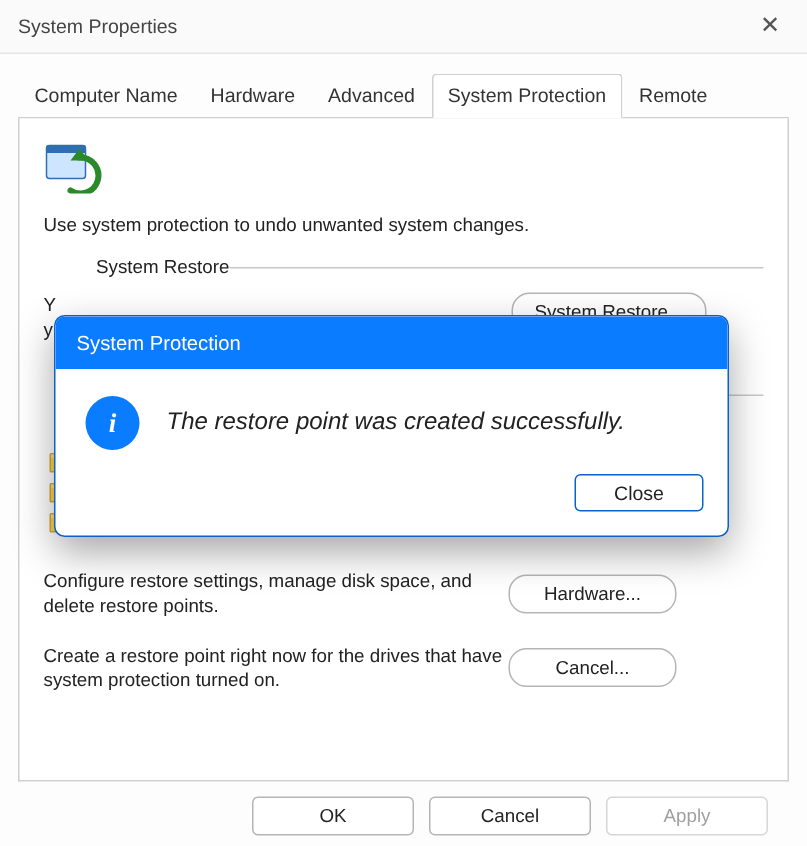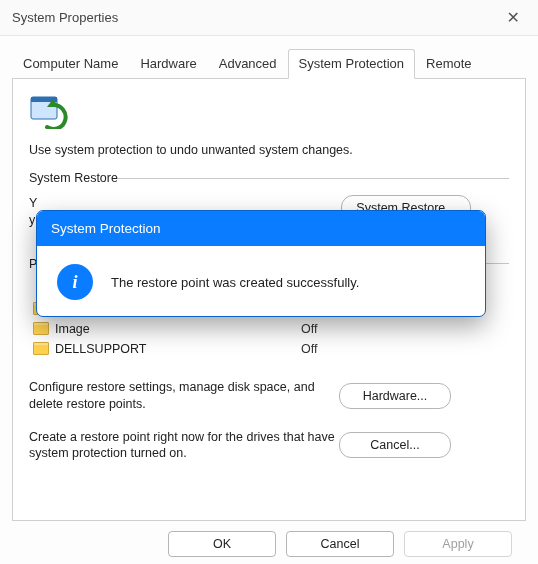--- a/index.html
+++ b/index.html
@@ -46,7 +46,7 @@
     width: 40px; height: 38px; flex: 0 0 auto;
   }
   .section-head {
-    display: flex; align-items: center; margin-top: 6px; margin-bottom: 10px;
+    display: flex; align-items: center; margin-top: 6px; margin-bottom: 10px; margin-left: 35px;
   }
   .section-head .label { color: #222; }
   .section-head .rule { flex: 1; height: 1px; background: #c8c8c8; }

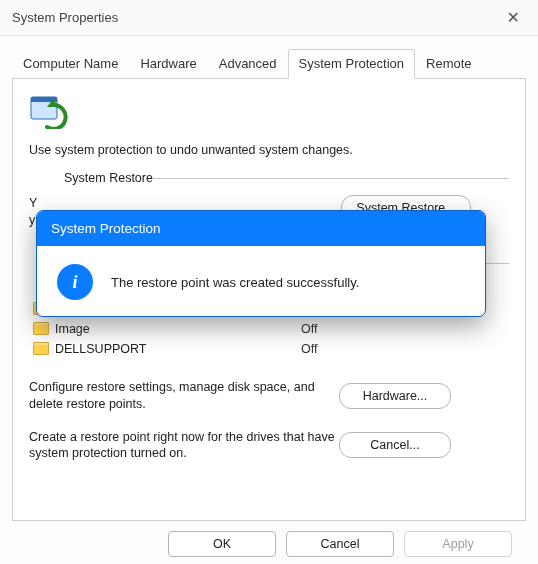--- a/index.html
+++ b/index.html
@@ -100,7 +100,7 @@
     color: #fff; font: italic 700 18px/1 "Georgia", serif;
     flex: 0 0 auto;
   }
-  .modal-msg { font-size: 13px; color: #222; }
+  .modal-msg { font-size: 16px; color: #222; font-style: italic; }
   .modal-foot {
     display: flex; justify-content: flex-end; padding: 0 16px 16px 0;
   }

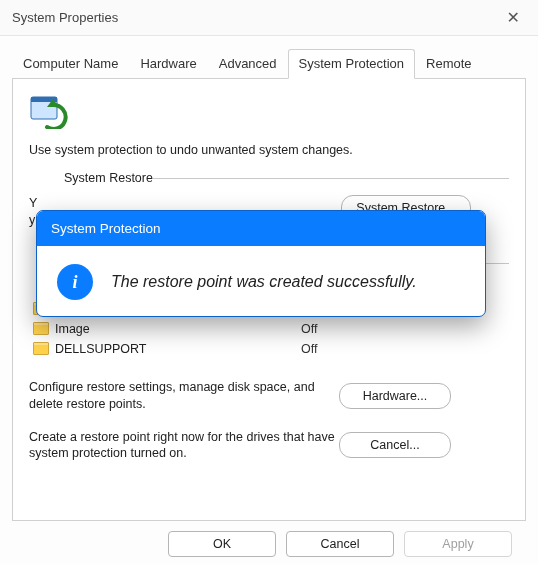--- a/index.html
+++ b/index.html
@@ -203,6 +203,9 @@
         <div class="info-icon">i</div>
         <div class="modal-msg">The restore point was created successfully.</div>
       </div>
+      <div class="modal-foot">
+        <div class="btn">Close</div>
+      </div>
     </div>
 
   </div>

